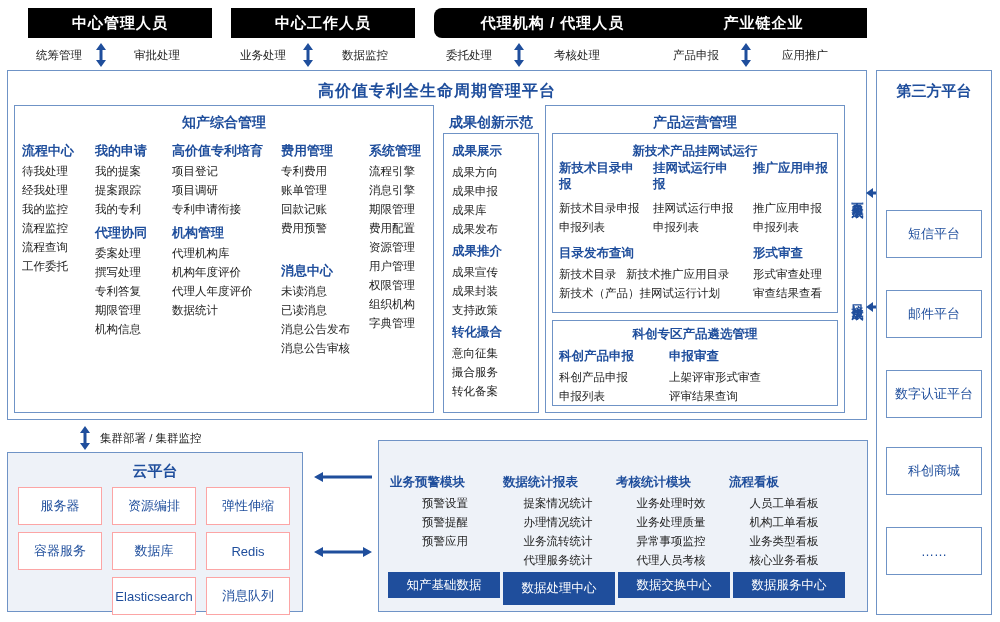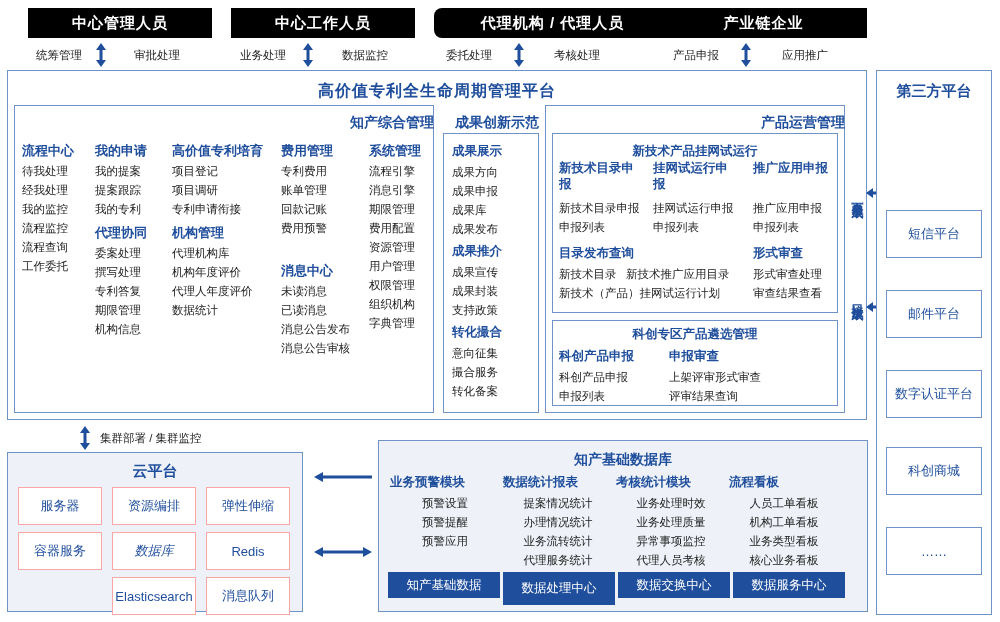--- a/index.html
+++ b/index.html
@@ -17,7 +17,7 @@
   .platform-title{font-size:16px;font-weight:bold;color:#1f4e9c;text-align:center;letter-spacing:1px;}
 
   .panel{border:1px solid #6f93c6;background:#fff;}
-  .panel-title{font-size:14px;font-weight:bold;color:#1f4e9c;text-align:right;}
+  .panel-title{font-size:14px;font-weight:bold;color:#1f4e9c;text-align:center;}
 
   .colhead{font-size:13px;font-weight:bold;color:#1f4e9c;}
   .item{font-size:11.5px;color:#222;line-height:19px;white-space:nowrap;}

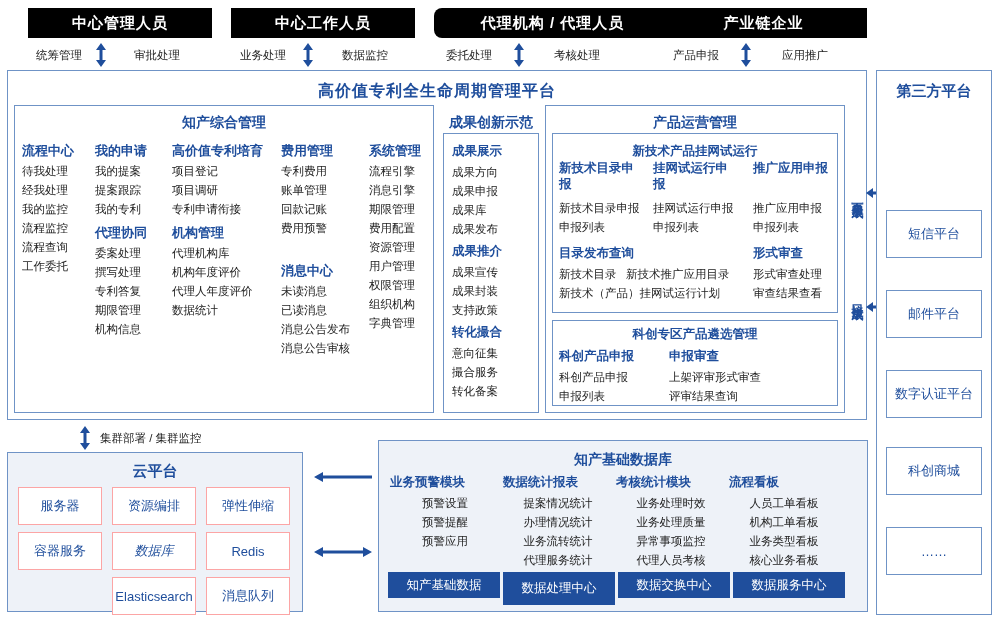--- a/index.html
+++ b/index.html
@@ -302,7 +302,6 @@
     </svg>
 
   <div class="abs dbbox" style="left:378px;top:440px;width:490px;height:172px;"></div>
-  <div class="abs db-title" style="left:378px;top:448px;width:490px;height:22px;line-height:22px;">知产基础数据库</div>
 
   <div class="abs dbcol-head" style="left:390px;top:474px;width:110px;">业务预警模块</div>
   <div class="abs" style="left:390px;top:494px;width:110px;">

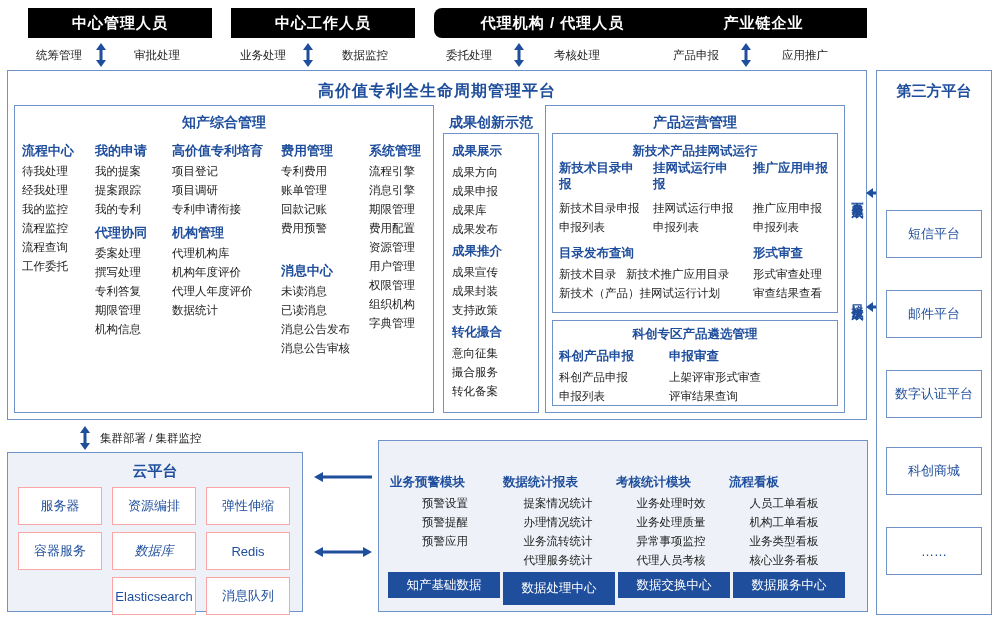--- a/index.html
+++ b/index.html
@@ -288,7 +288,7 @@
   <div class="abs cellbox" style="left:206px;top:487px;width:84px;height:38px;">弹性伸缩</div>
 
   <div class="abs cellbox" style="left:18px;top:532px;width:84px;height:38px;">容器服务</div>
-  <div class="abs cellbox" style="left:112px;top:532px;width:84px;height:38px;font-style:italic;">数据库</div>
+  <div class="abs cellbox" style="left:112px;top:532px;width:84px;height:38px;">数据库</div>
   <div class="abs cellbox" style="left:206px;top:532px;width:84px;height:38px;">Redis</div>
 
   <div class="abs cellbox" style="left:112px;top:577px;width:84px;height:38px;">Elasticsearch</div>

